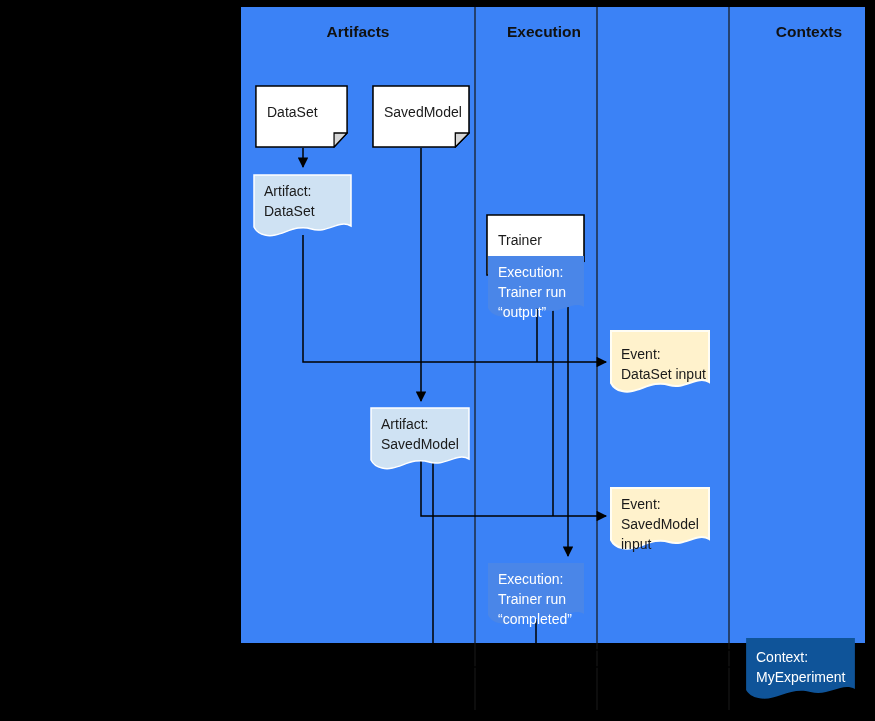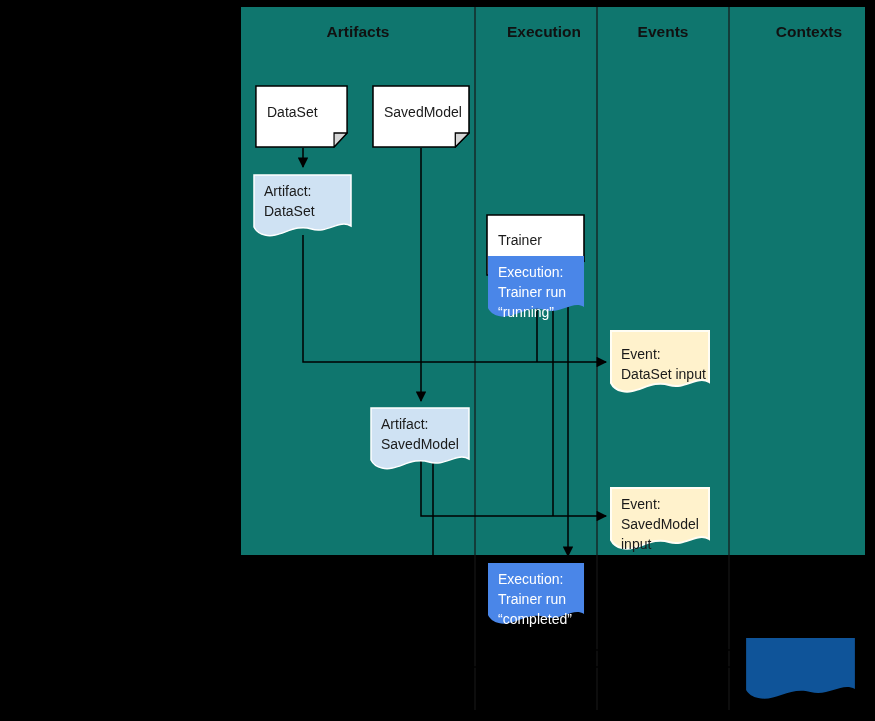--- a/index.html
+++ b/index.html
@@ -5,7 +5,7 @@
   html,body{margin:0;padding:0;background:#000;}
   #page{position:relative;width:875px;height:721px;background:#000;overflow:hidden;
         font-family:"Liberation Sans",sans-serif;}
-  #canvas{position:absolute;left:241px;top:7px;width:624px;height:548px;background:#0f766e;}
+  #canvas{position:absolute;left:241px;top:7px;width:624px;height:636px;background:#3b82f6;}
   #wires{position:absolute;left:0;top:0;width:624px;height:703px;}
   .col-header{position:absolute;top:14px;height:22px;display:flex;align-items:center;
               justify-content:center;font-size:15.5px;font-weight:bold;color:#111;}

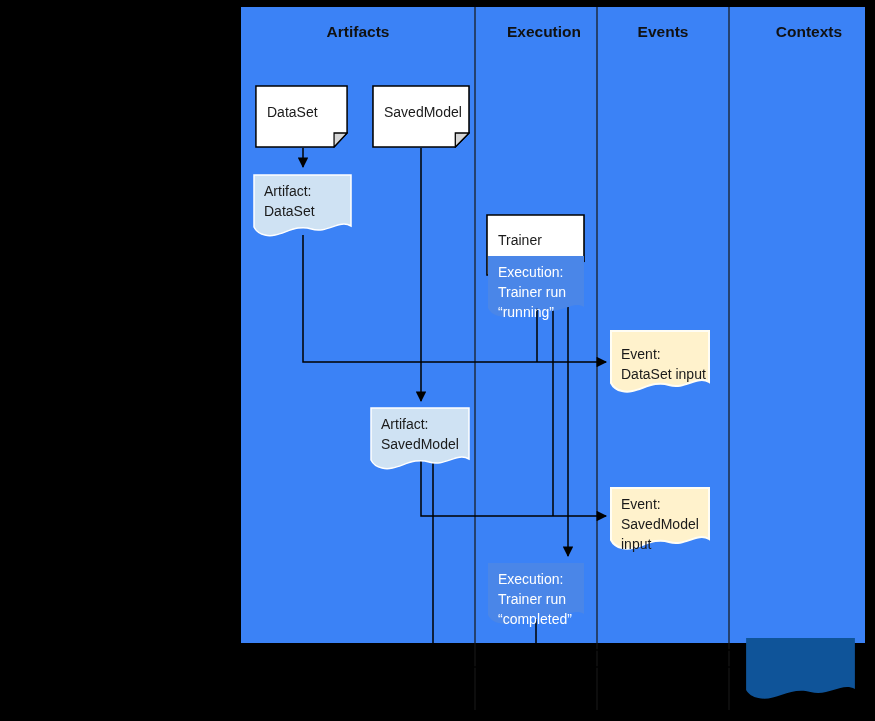--- a/index.html
+++ b/index.html
@@ -76,7 +76,6 @@
 
     <div class="col-header" style="left:0;width:234px;">Artifacts</div>
     <div class="col-header" style="left:234px;width:122px;margin-left:8px;">Execution</div>
-    <div class="col-header" style="left:356px;width:132px;">Events</div>
     <div class="col-header" style="left:488px;width:136px;padding-left:12px;">Contexts</div>
 
     <div class="node note" style="left:14px;top:78px;width:93px;height:63px;">

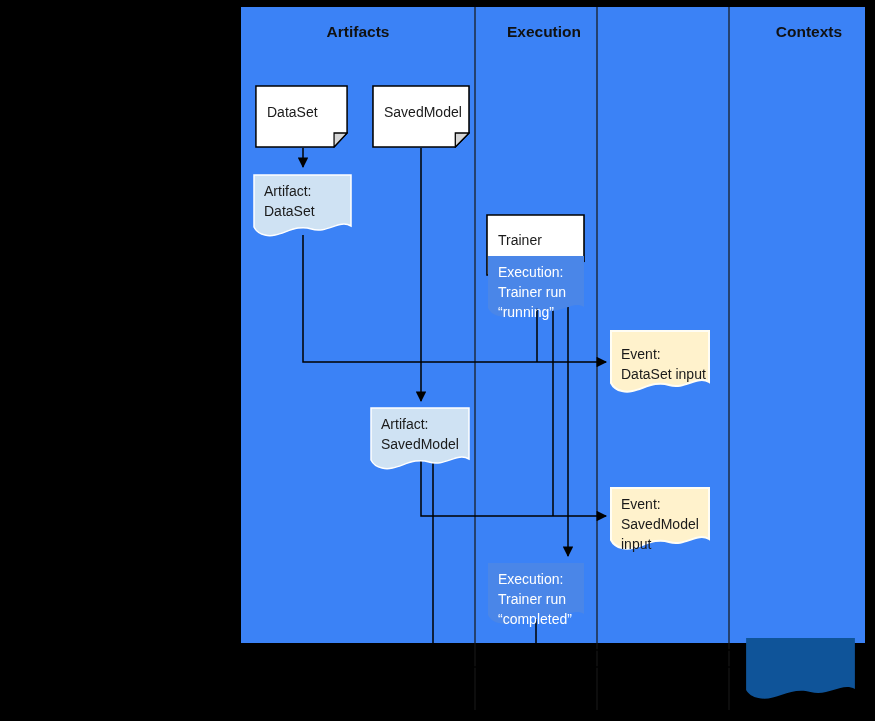--- a/index.html
+++ b/index.html
@@ -125,7 +125,7 @@
       <div class="txt">
         <span>Execution:</span>
         <span>Trainer run</span>
-        <span>“running”</span>
+        <span>“output”</span>
       </div>
     </div>
 

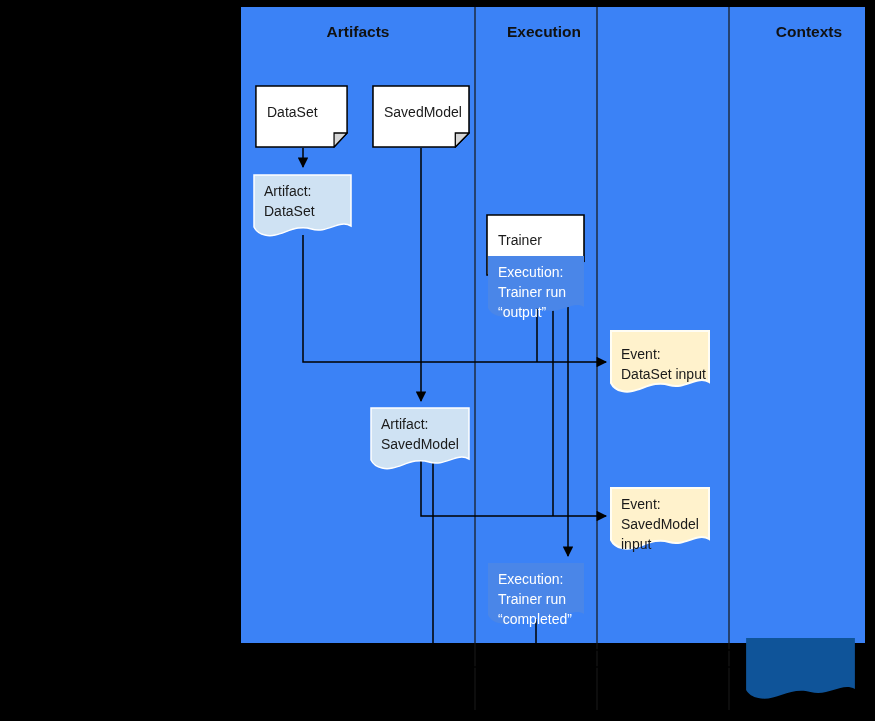--- a/index.html
+++ b/index.html
@@ -175,6 +175,10 @@
       <svg viewBox="0 0 100 70" preserveAspectRatio="none">
         <path class="fill-ctx" d="M1,1 H99 V52 C87,45 75,60 59,55 C41,49 27,65 12,61 C7,60 3,57 1,53 Z"></path>
       </svg>
+      <div class="txt" style="padding-top:10px;">
+        <span>Context:</span>
+        <span>MyExperiment</span>
+      </div>
     </div>
 
   </div>

